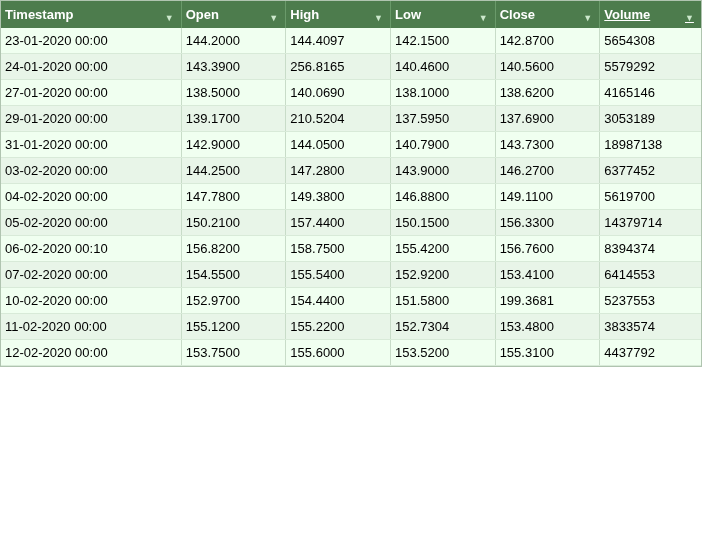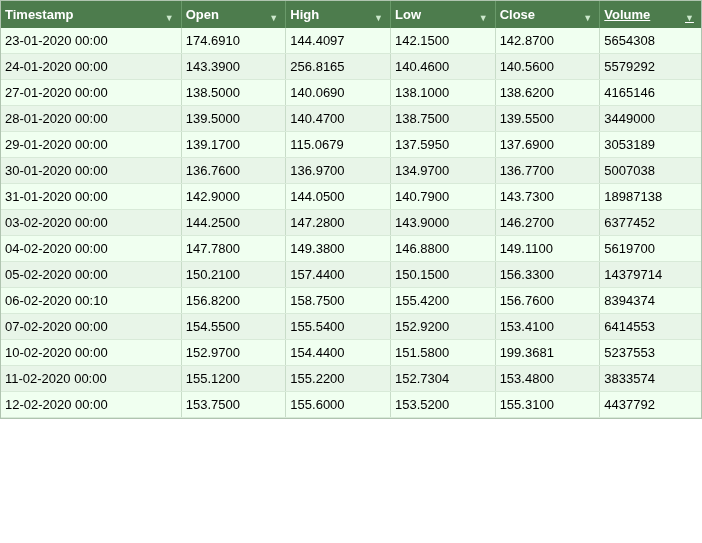--- a/index.html
+++ b/index.html
@@ -135,7 +135,7 @@
     <tbody id="table-body">
     <tr>
           <td>23-01-2020 00:00</td>
-          <td>174.6910</td>
+          <td>144.2000</td>
           <td>144.4097</td>
           <td>142.1500</td>
           <td>142.8700</td>

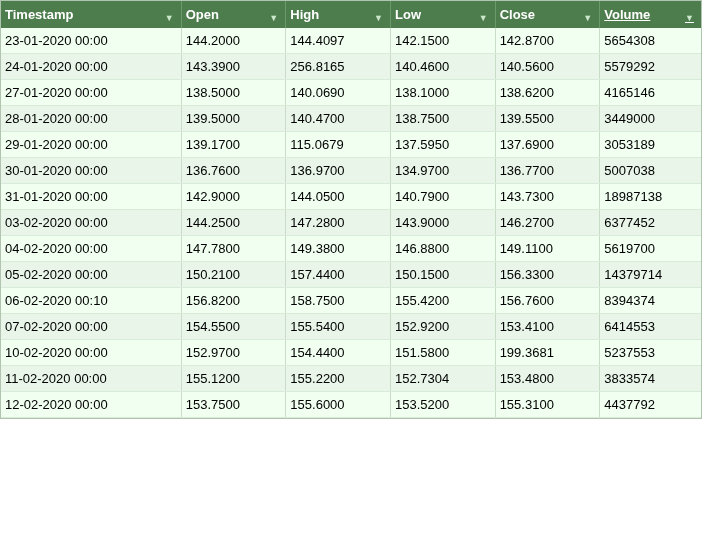--- a/index.html
+++ b/index.html
@@ -158,14 +158,6 @@
           <td>4165146</td>
         </tr>
         <tr>
-          <td>28-01-2020 00:00</td>
-          <td>139.5000</td>
-          <td>140.4700</td>
-          <td>138.7500</td>
-          <td>139.5500</td>
-          <td>3449000</td>
-        </tr>
-        <tr>
           <td>29-01-2020 00:00</td>
           <td>139.1700</td>
           <td>115.0679</td>

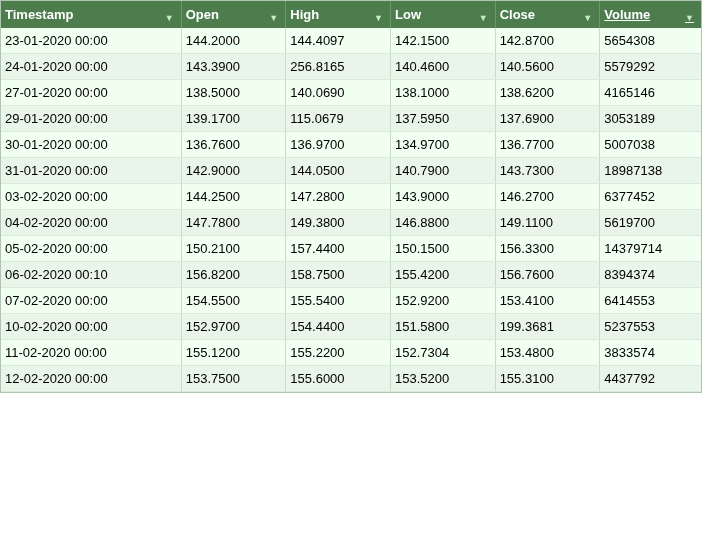--- a/index.html
+++ b/index.html
@@ -160,7 +160,7 @@
         <tr>
           <td>29-01-2020 00:00</td>
           <td>139.1700</td>
-          <td>115.0679</td>
+          <td>210.5204</td>
           <td>137.5950</td>
           <td>137.6900</td>
           <td>3053189</td>

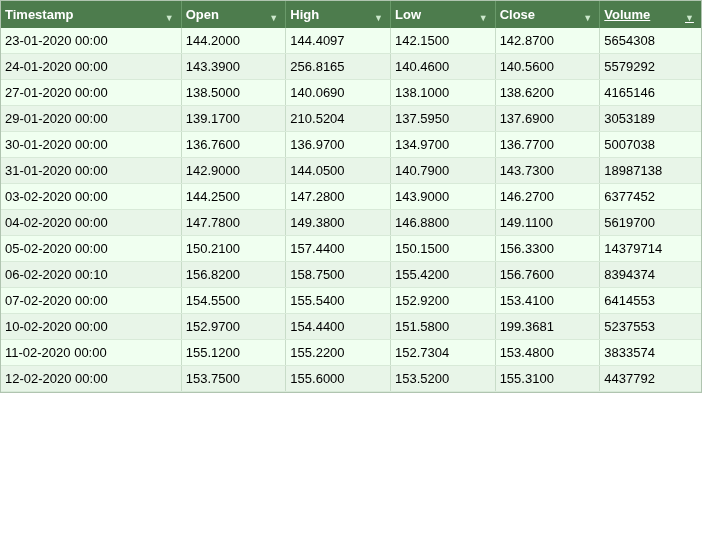--- a/index.html
+++ b/index.html
@@ -166,14 +166,6 @@
           <td>3053189</td>
         </tr>
         <tr>
-          <td>30-01-2020 00:00</td>
-          <td>136.7600</td>
-          <td>136.9700</td>
-          <td>134.9700</td>
-          <td>136.7700</td>
-          <td>5007038</td>
-        </tr>
-        <tr>
           <td>31-01-2020 00:00</td>
           <td>142.9000</td>
           <td>144.0500</td>

